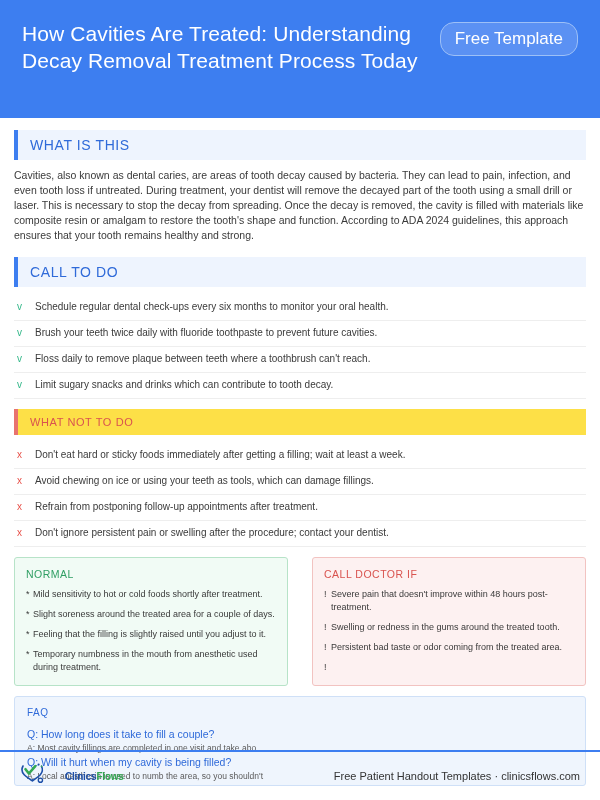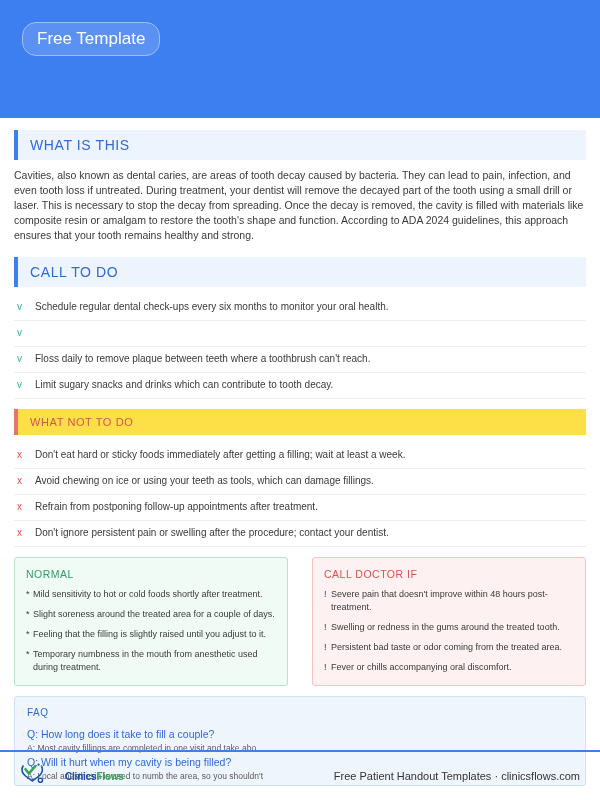--- a/index.html
+++ b/index.html
@@ -220,6 +220,7 @@
 <body>
 
 <div class="header">
+  <h1 class="header-title">How Cavities Are Treated: Understanding Decay Removal Treatment Process Today</h1>
   <div class="free-badge">Free Template</div>
 </div>
 

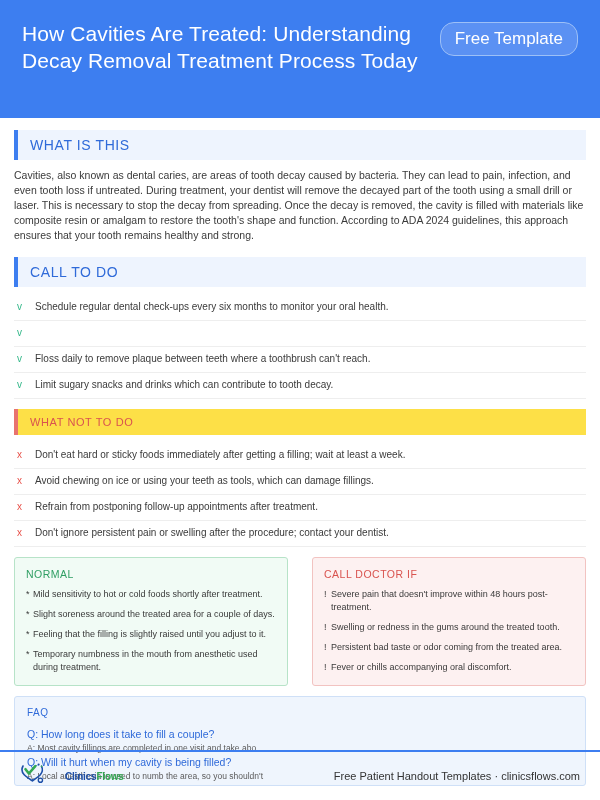--- a/index.html
+++ b/index.html
@@ -243,6 +243,7 @@
     </div>
     <div class="row do">
       <span class="mark">v</span>
+      <span class="txt">Brush your teeth twice daily with fluoride toothpaste to prevent future cavities.</span>
     </div>
     <div class="row do">
       <span class="mark">v</span>

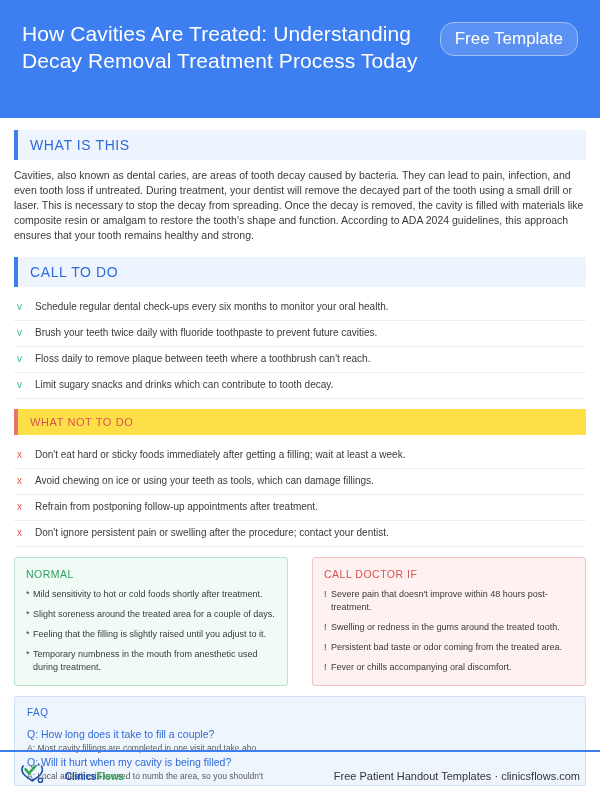--- a/index.html
+++ b/index.html
@@ -316,7 +316,6 @@
       </div>
       <div class="box-item">
         <span class="b-mark">!</span>
-        <span>Fever or chills accompanying oral discomfort.</span>
       </div>
     </div>
   </div>

